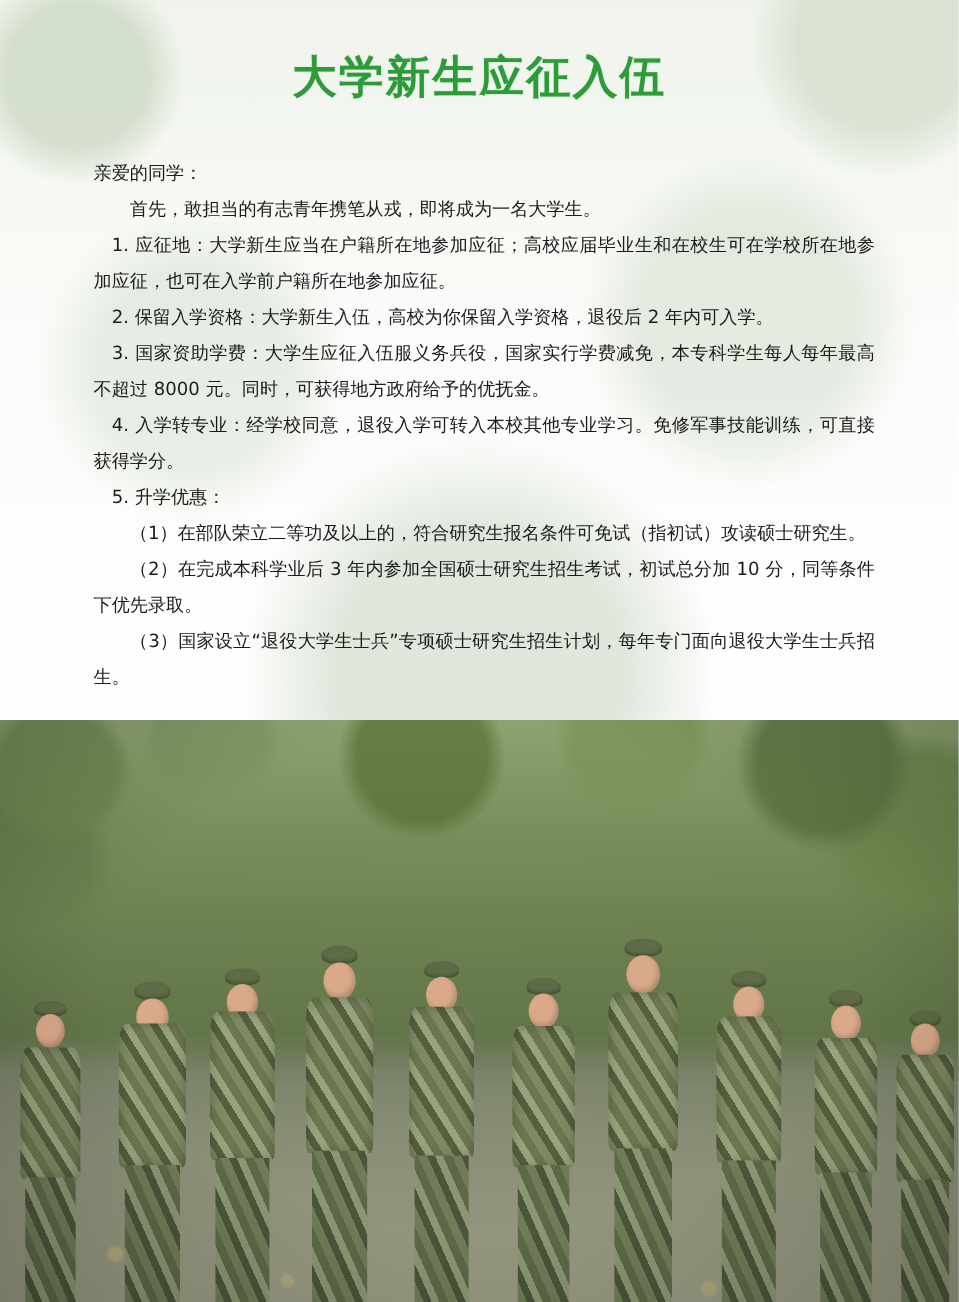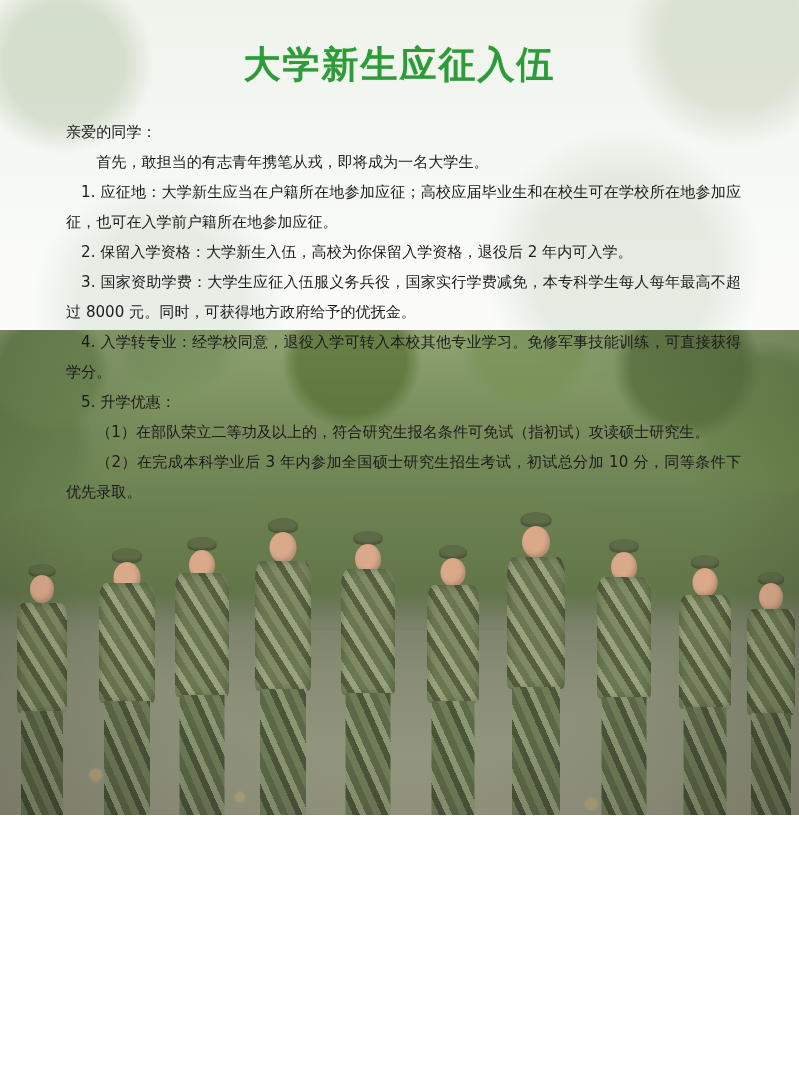--- a/index.html
+++ b/index.html
@@ -17,7 +17,7 @@
   .page {
     position: relative;
     width: 799px;
-    height: 815px;
+    height: 1085px;
     background: #ffffff;
     overflow: hidden;
   }

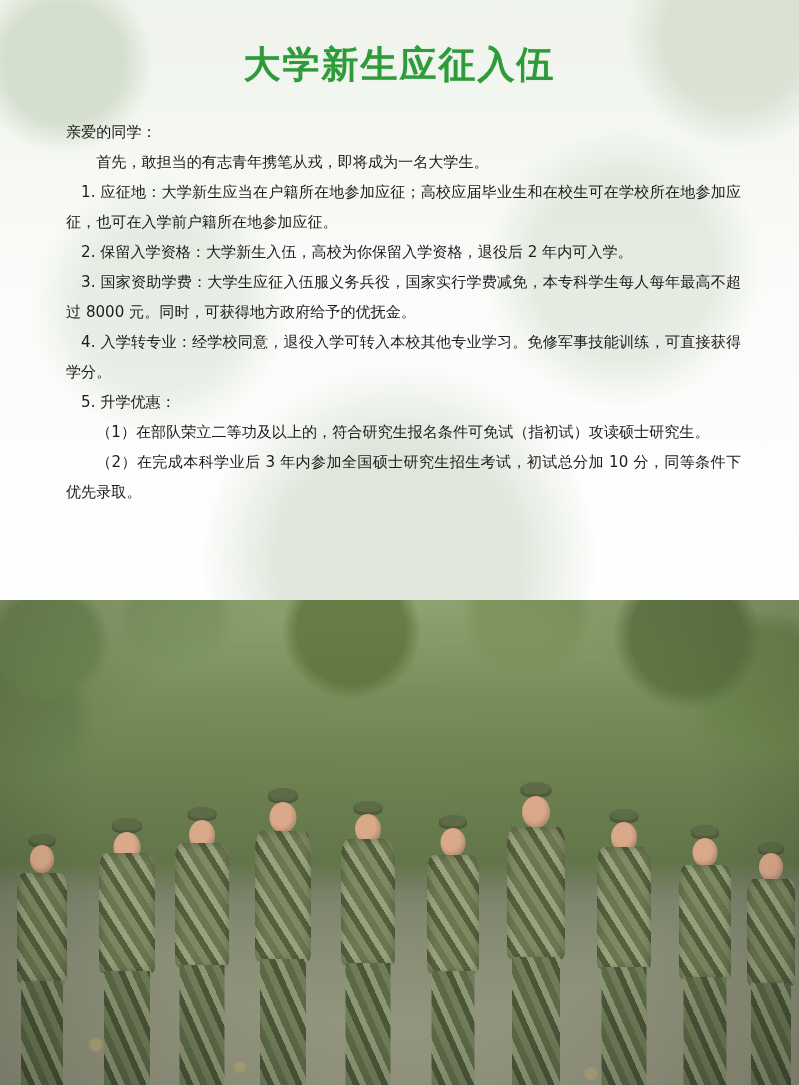--- a/index.html
+++ b/index.html
@@ -53,7 +53,7 @@
   .body-text {
     position: relative;
     z-index: 3;
-    margin: 0;
+    margin: 12px;
     padding: 30px 58px 0 66px;
     font-size: 15.1px;
     line-height: 30px;

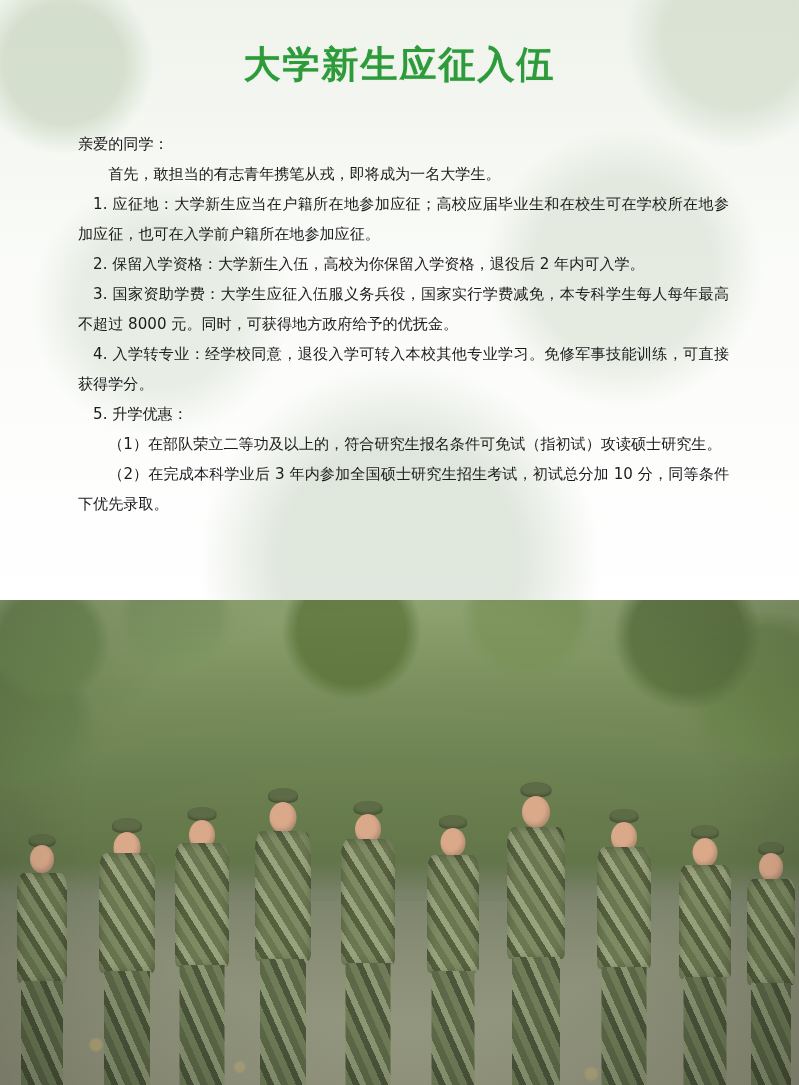--- a/index.html
+++ b/index.html
@@ -183,6 +183,7 @@
     <p class="indent-item">5. 升学优惠：</p>
     <p class="indent-sub">（1）在部队荣立二等功及以上的，符合研究生报名条件可免试（指初试）攻读硕士研究生。</p>
     <p class="indent-sub">（2）在完成本科学业后 3 年内参加全国硕士研究生招生考试，初试总分加 10 分，同等条件下优先录取。</p>
+    <p class="indent-sub">（3）国家设立“退役大学生士兵”专项硕士研究生招生计划，每年专门面向退役大学生士兵招生。</p>
   </div>
 
   <div class="photo">

